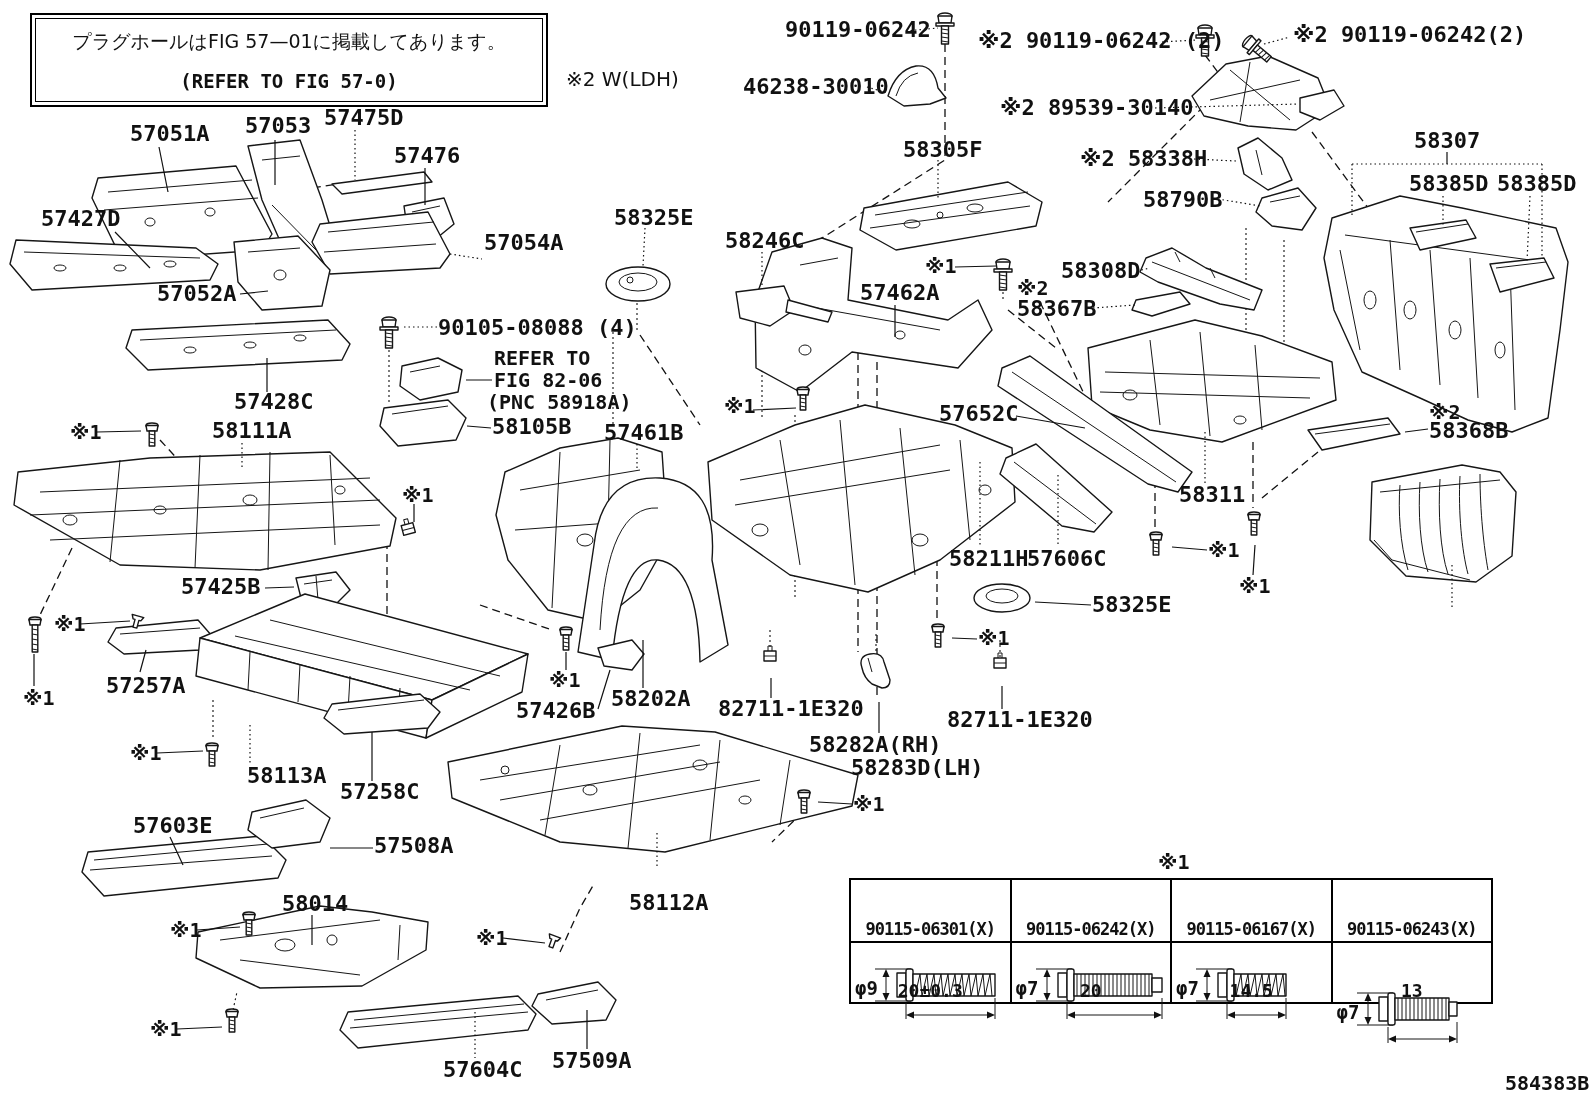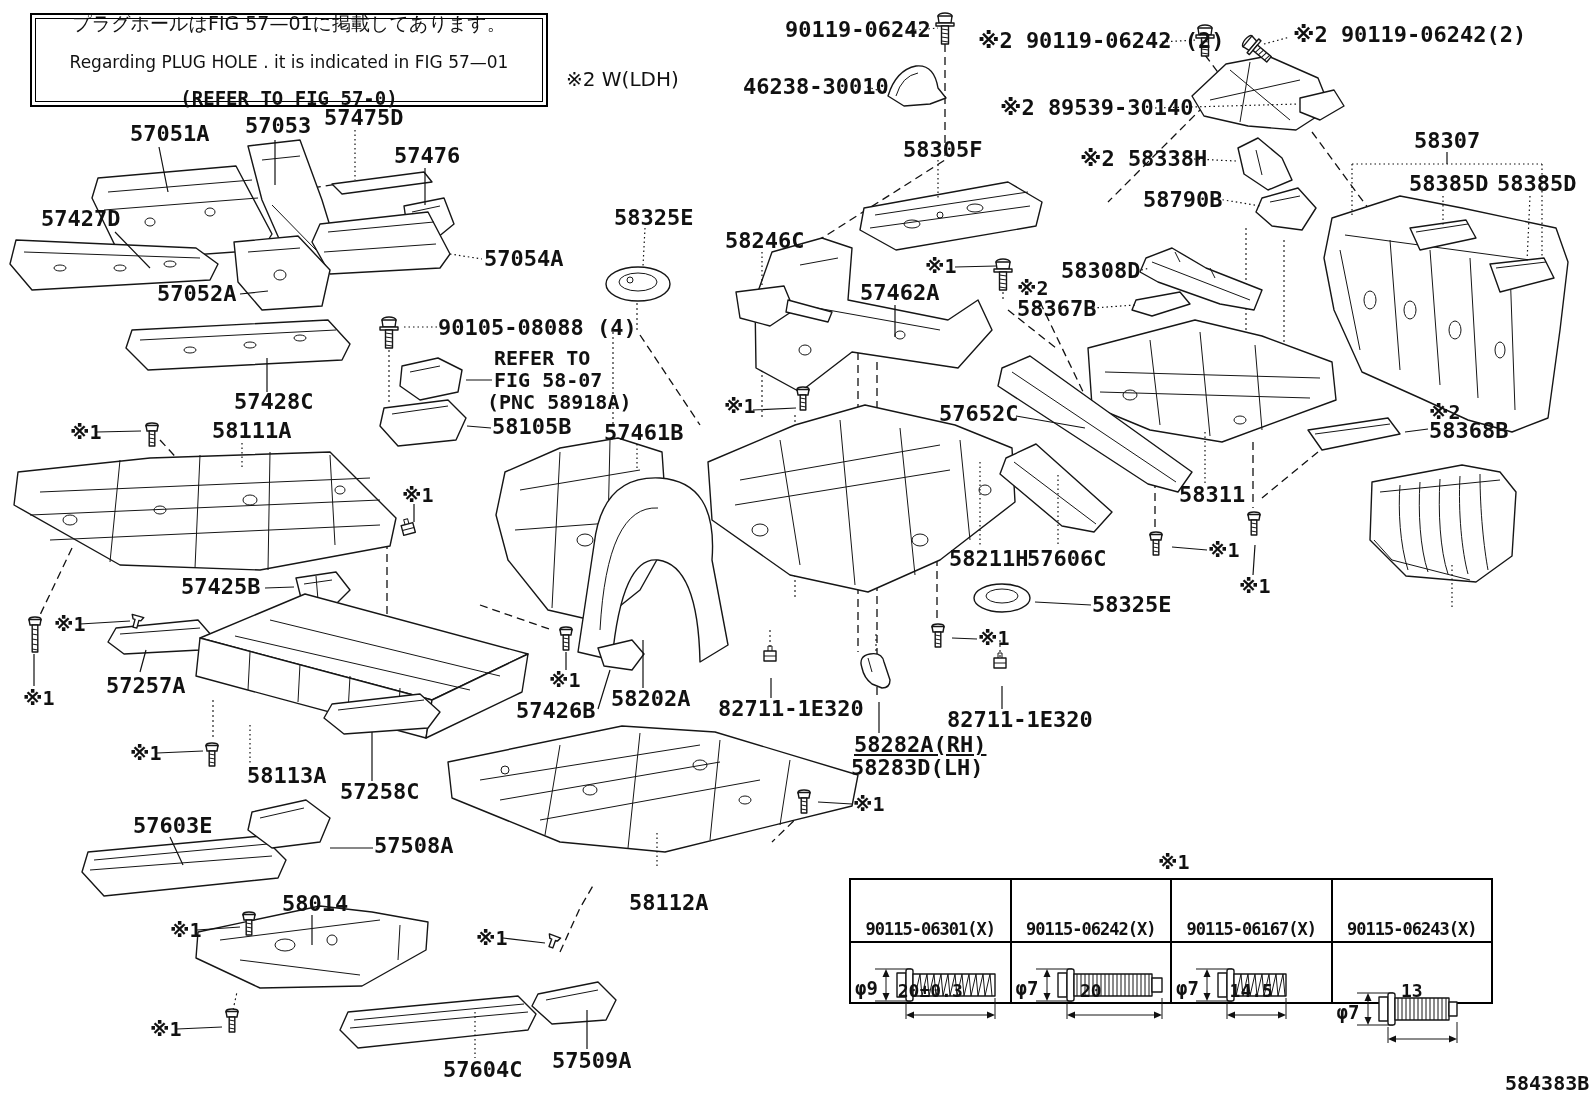--- a/index.html
+++ b/index.html
@@ -347,7 +347,6 @@
   <div id="note-box">
     <div id="note-inner">
       <div class="note-jp">プラグホールはFIG 57—01に掲載してあります。</div>
-      <div class="note-en">Regarding PLUG HOLE . it is indicated in FIG 57—01</div>
       <div class="note-ref">(REFER TO FIG 57-0)</div>
     </div>
   </div>

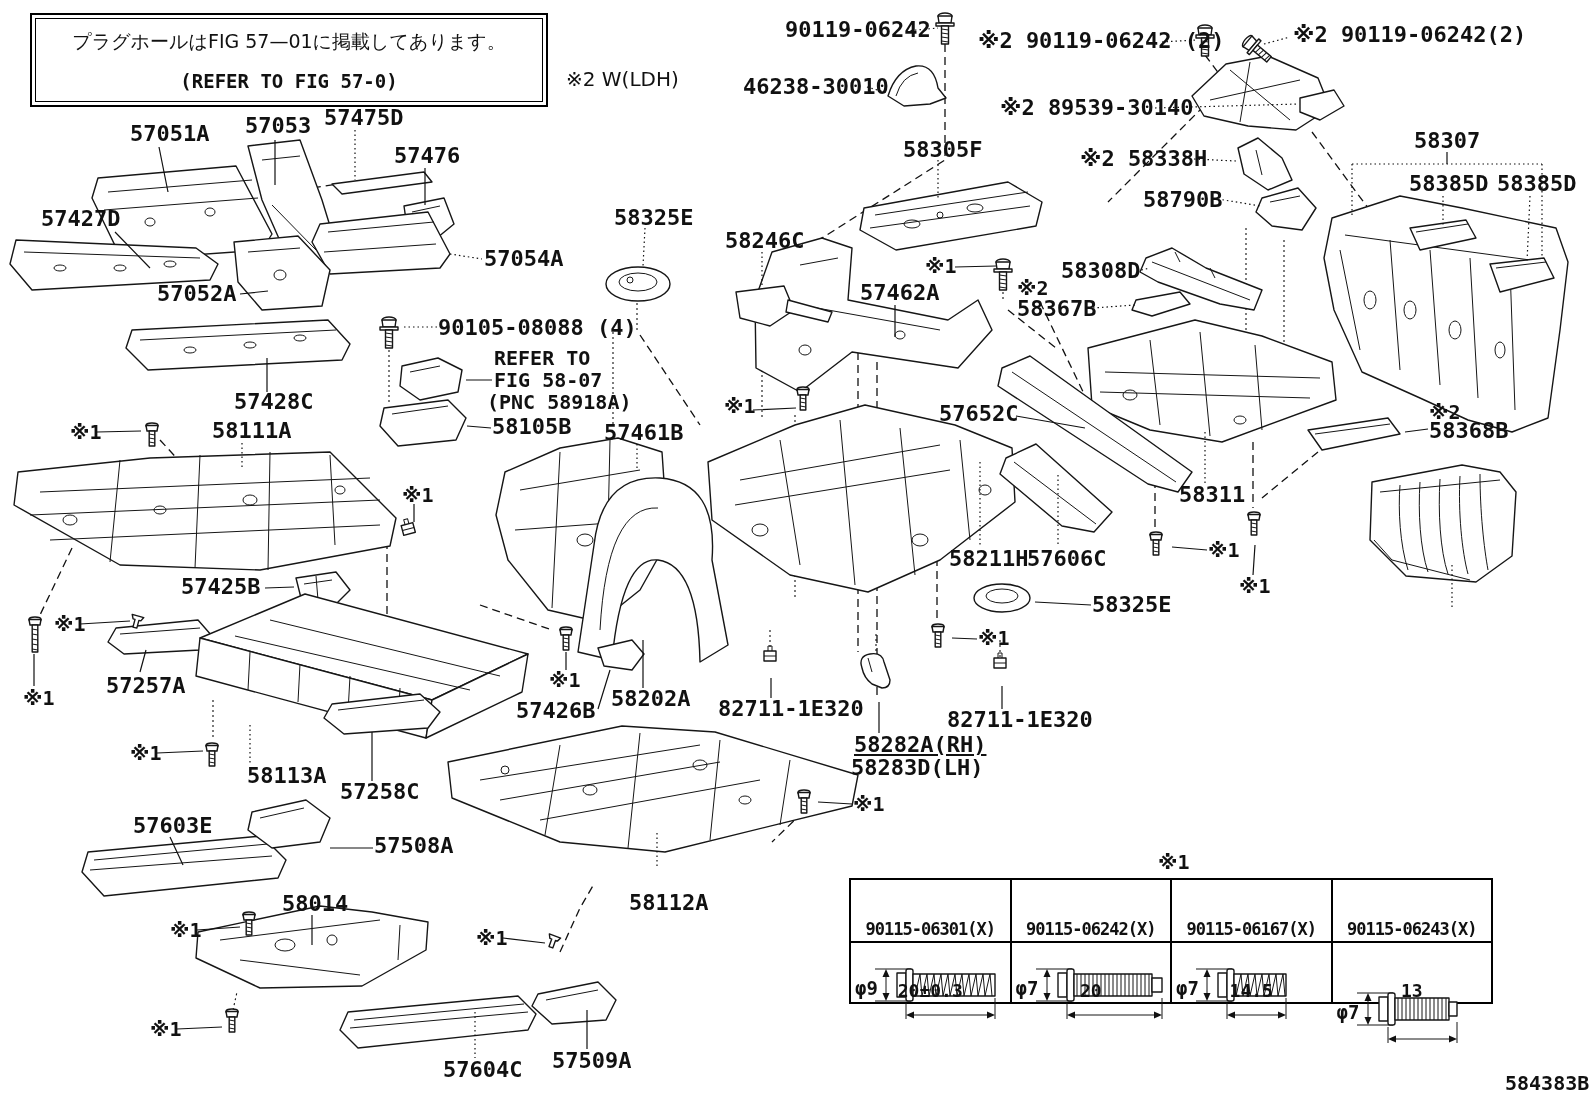--- a/index.html
+++ b/index.html
@@ -371,7 +371,7 @@
       <div class="plabel" style="left: 41px; top: 208px;">57427D</div>
       <div class="plabel" style="left: 614px; top: 207px;">58325E</div>
       <div class="plabel" style="left: 725px; top: 230px;">58246C</div>
-      <div class="plabel" style="left: 484px; top: 248px;">57054A</div>
+      <div class="plabel" style="left: 484px; top: 232px;">57054A</div>
       <div class="plabel" style="left: 157px; top: 283px;">57052A</div>
       <div class="plabel" style="left: 860px; top: 282px;">57462A</div>
       <div class="plabel" style="left: 925px; top: 256px; font-size: 20px;">※1</div>

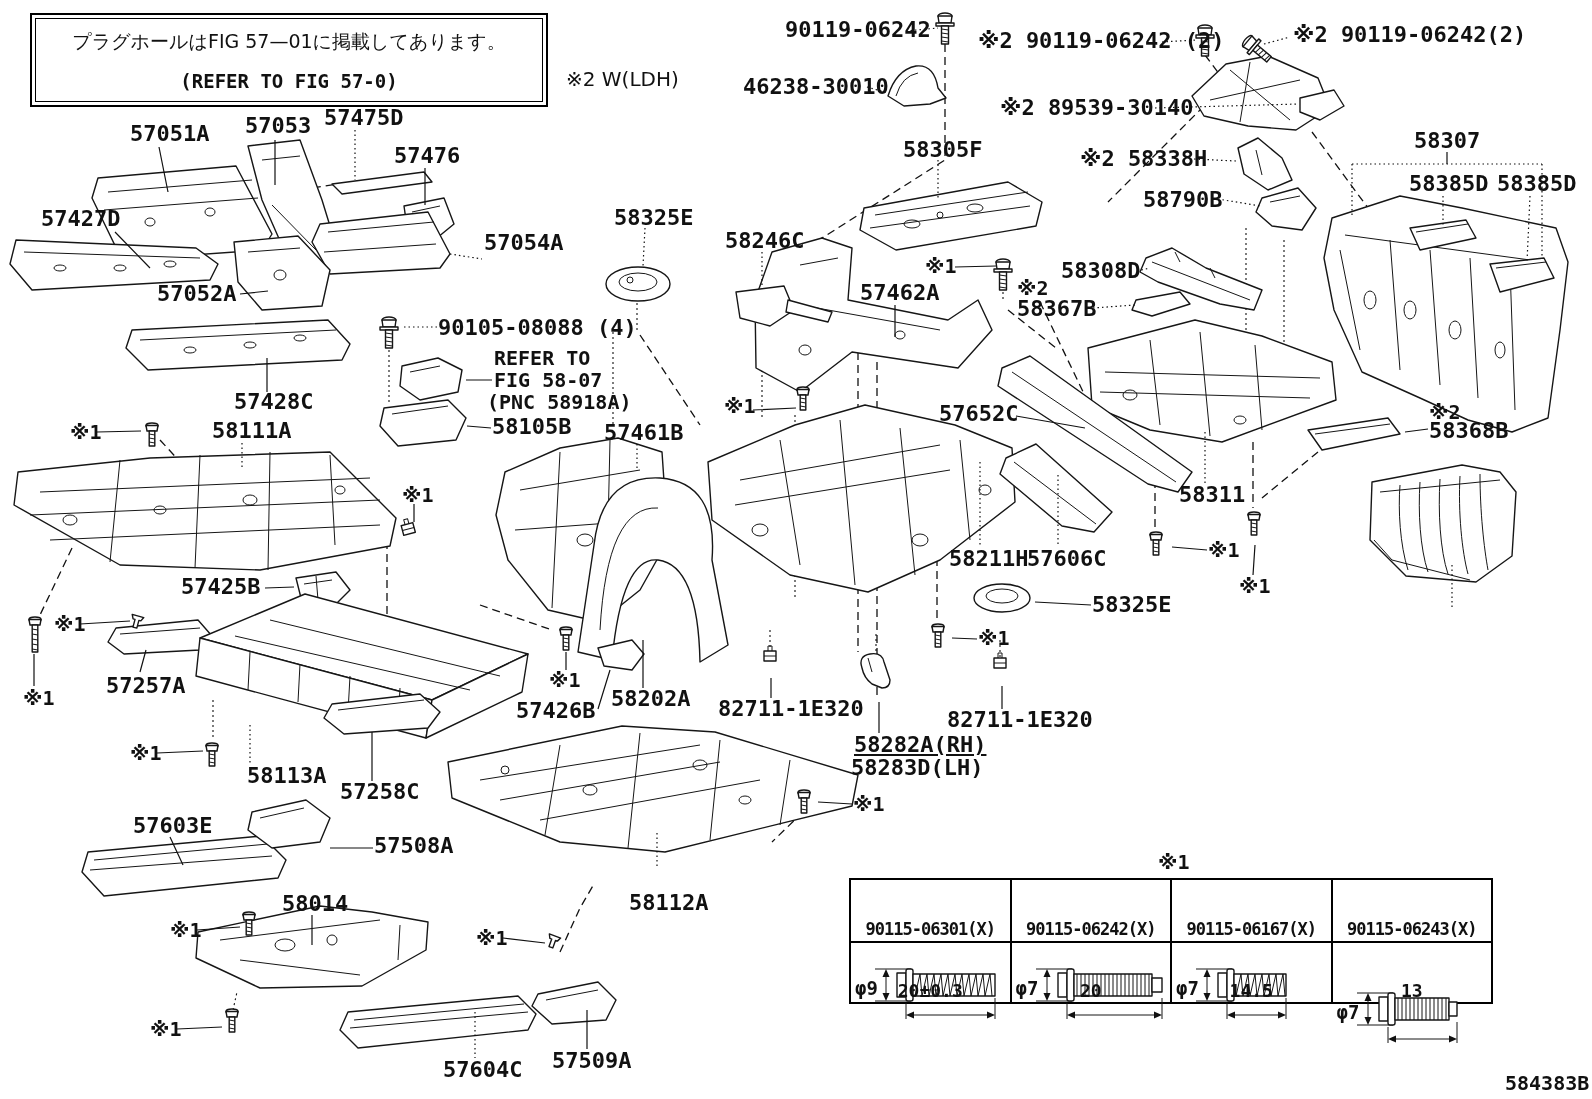--- a/index.html
+++ b/index.html
@@ -380,7 +380,7 @@
       <div class="plabel" style="left: 1017px; top: 298px;">58367B</div>
       <div class="plabel" style="left: 438px; top: 317px;">90105-08088 (4)</div>
       <div class="plabel" style="left: 494px; top: 348px; font-size: 20px;">REFER TO</div>
-      <div class="plabel" style="left: 494px; top: 370px; font-size: 20px;">FIG 58-07</div>
+      <div class="plabel" style="left: 494px; top: 370px; font-size: 20px;">FIG 82-06</div>
       <div class="plabel" style="left: 487px; top: 392px; font-size: 20px;">(PNC 58918A)</div>
       <div class="plabel" style="left: 234px; top: 391px;">57428C</div>
       <div class="plabel" style="left: 70px; top: 422px; font-size: 20px;">※1</div>

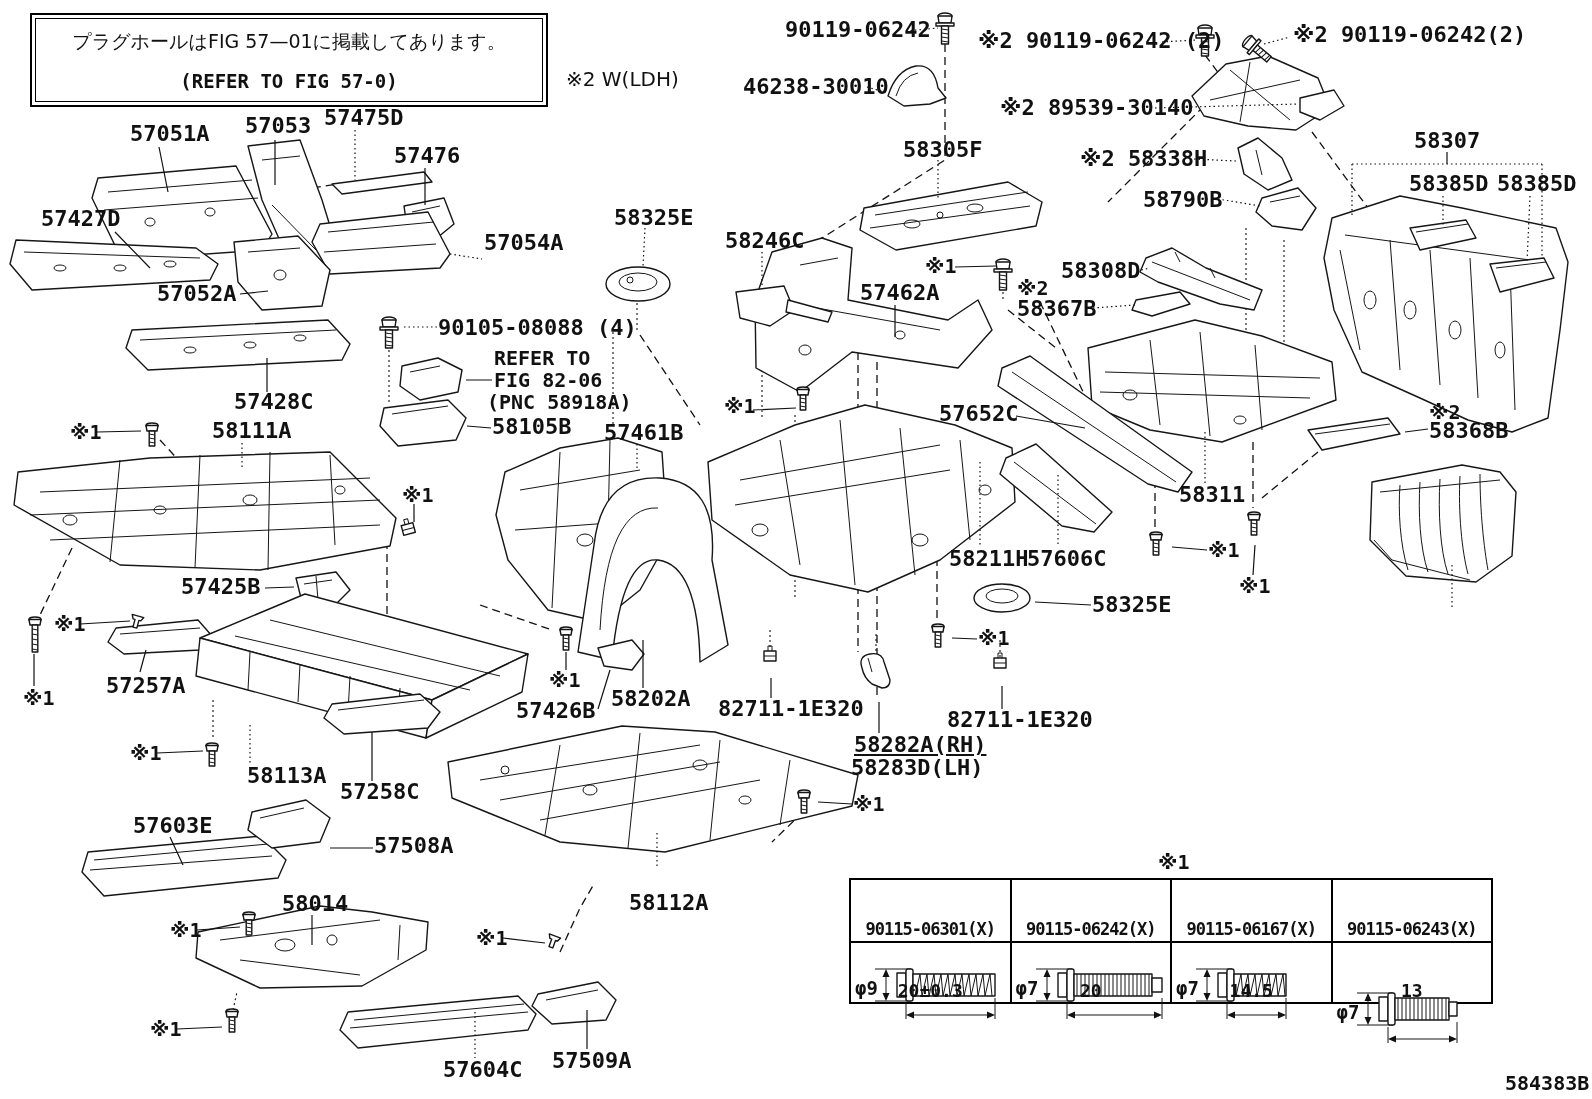--- a/index.html
+++ b/index.html
@@ -407,7 +407,7 @@
       <div class="plabel" style="left: 516px; top: 700px;">57426B</div>
       <div class="plabel" style="left: 718px; top: 698px;">82711-1E320</div>
       <div class="plabel" style="left: 947px; top: 709px;">82711-1E320</div>
-      <div class="plabel" style="left: 854px; top: 734px; text-decoration: underline;">58282A(RH)</div>
+      <div class="plabel" style="left: 809px; top: 734px;">58282A(RH)</div>
       <div class="plabel" style="left: 851px; top: 757px;">58283D(LH)</div>
       <div class="plabel" style="left: 247px; top: 765px;">58113A</div>
       <div class="plabel" style="left: 340px; top: 781px;">57258C</div>

